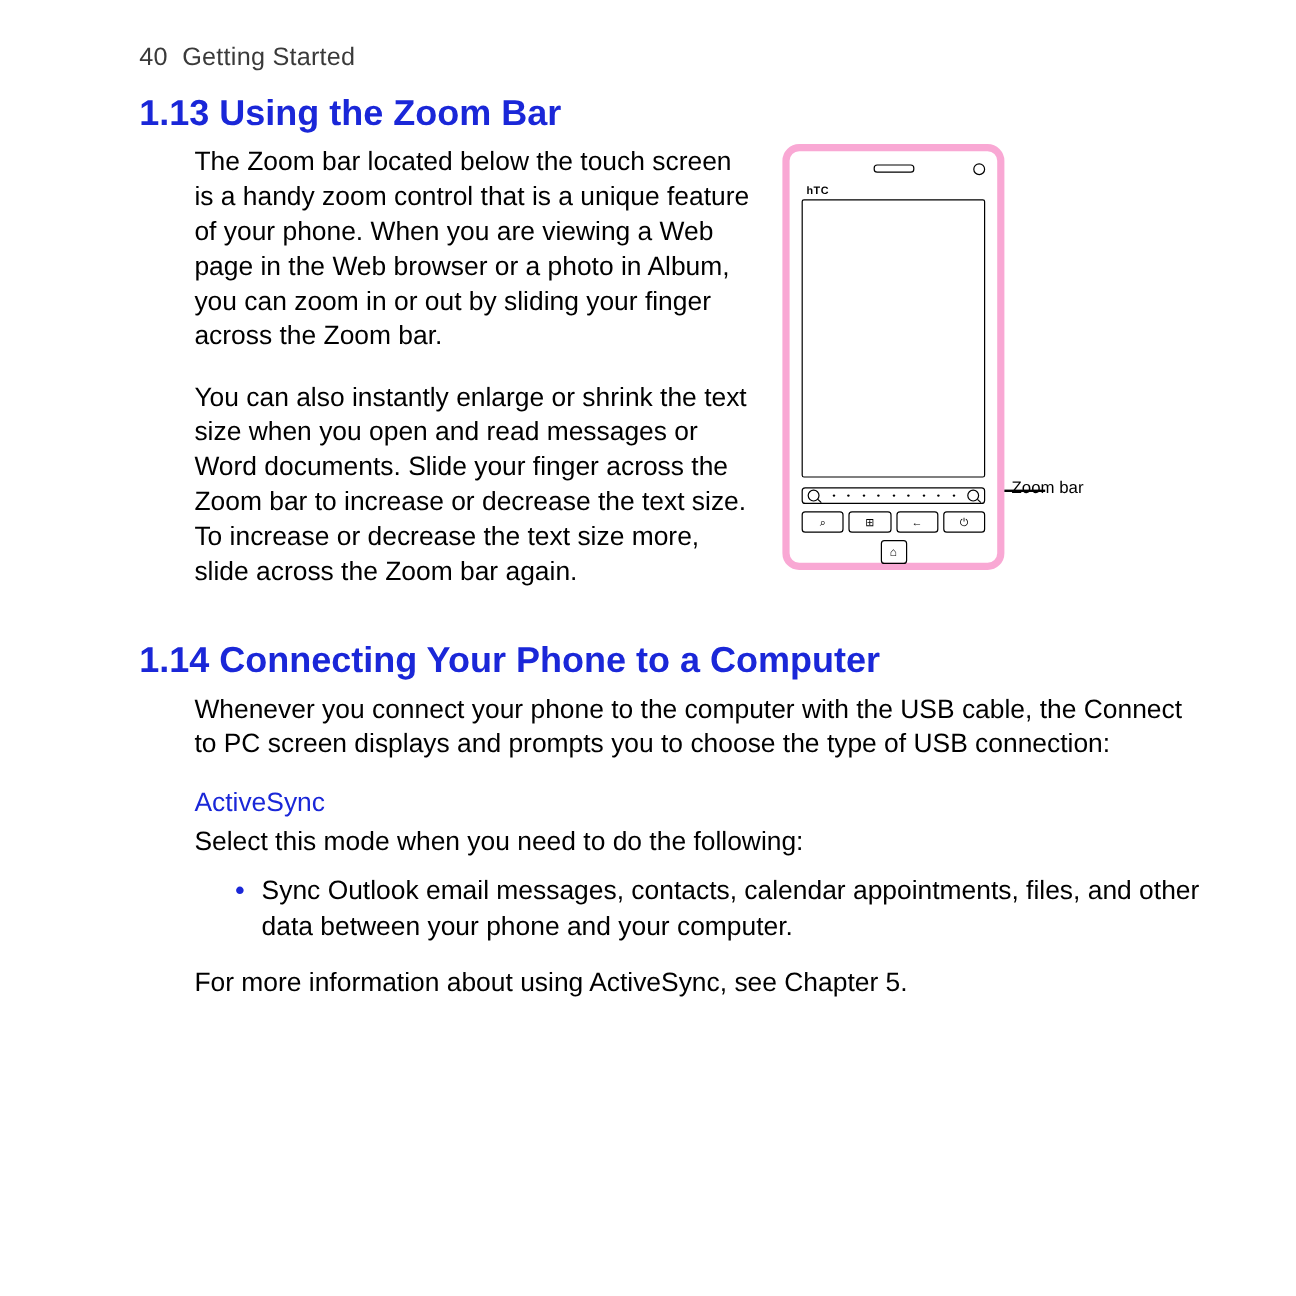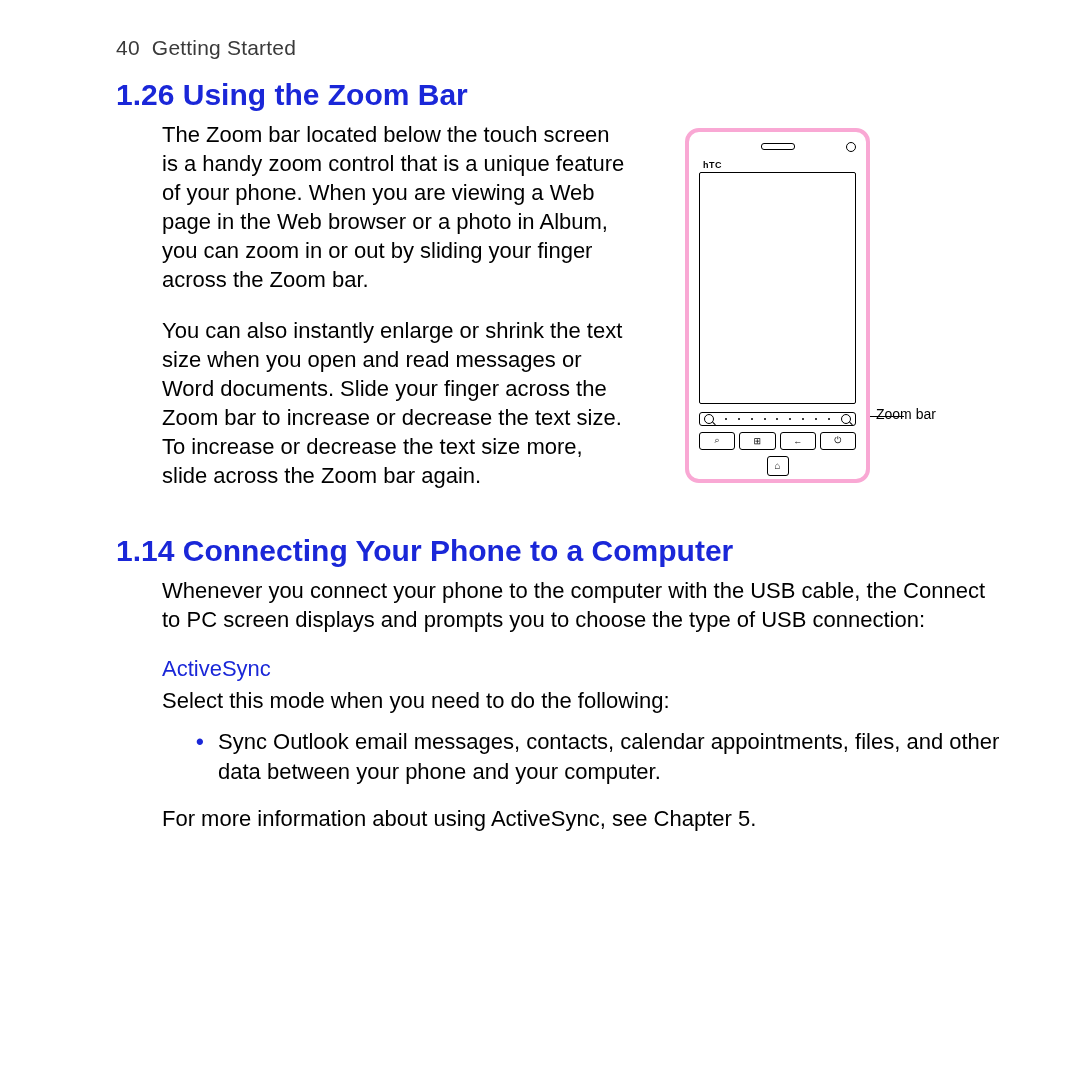--- a/index.html
+++ b/index.html
@@ -214,7 +214,7 @@
     <span>40</span>&nbsp;&nbsp;<span>Getting Started</span>
   </div>
 
-  <h2 class="section-heading">1.26  Using the Zoom Bar</h2>
+  <h2 class="section-heading">1.13  Using the Zoom Bar</h2>
 
   <div class="section1-wrap indented">
     <div class="section1-text">

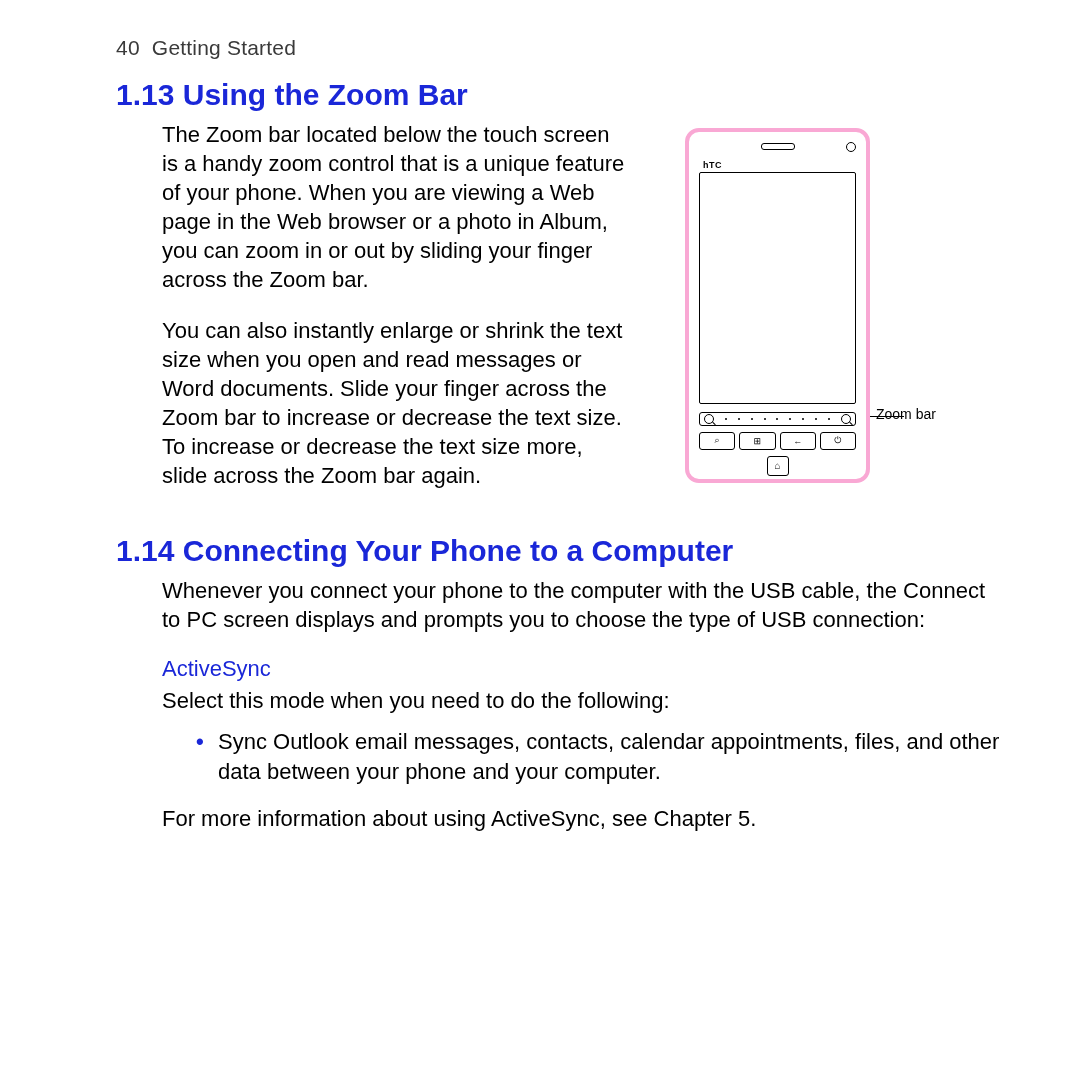--- a/index.html
+++ b/index.html
@@ -41,8 +41,7 @@
   }
   .section1-wrap {
     display: flex;
-    align-items: center;
-    gap: 33px;
+    align-items: flex-start;
   }
   .section1-text {
     flex: 0 0 465px;

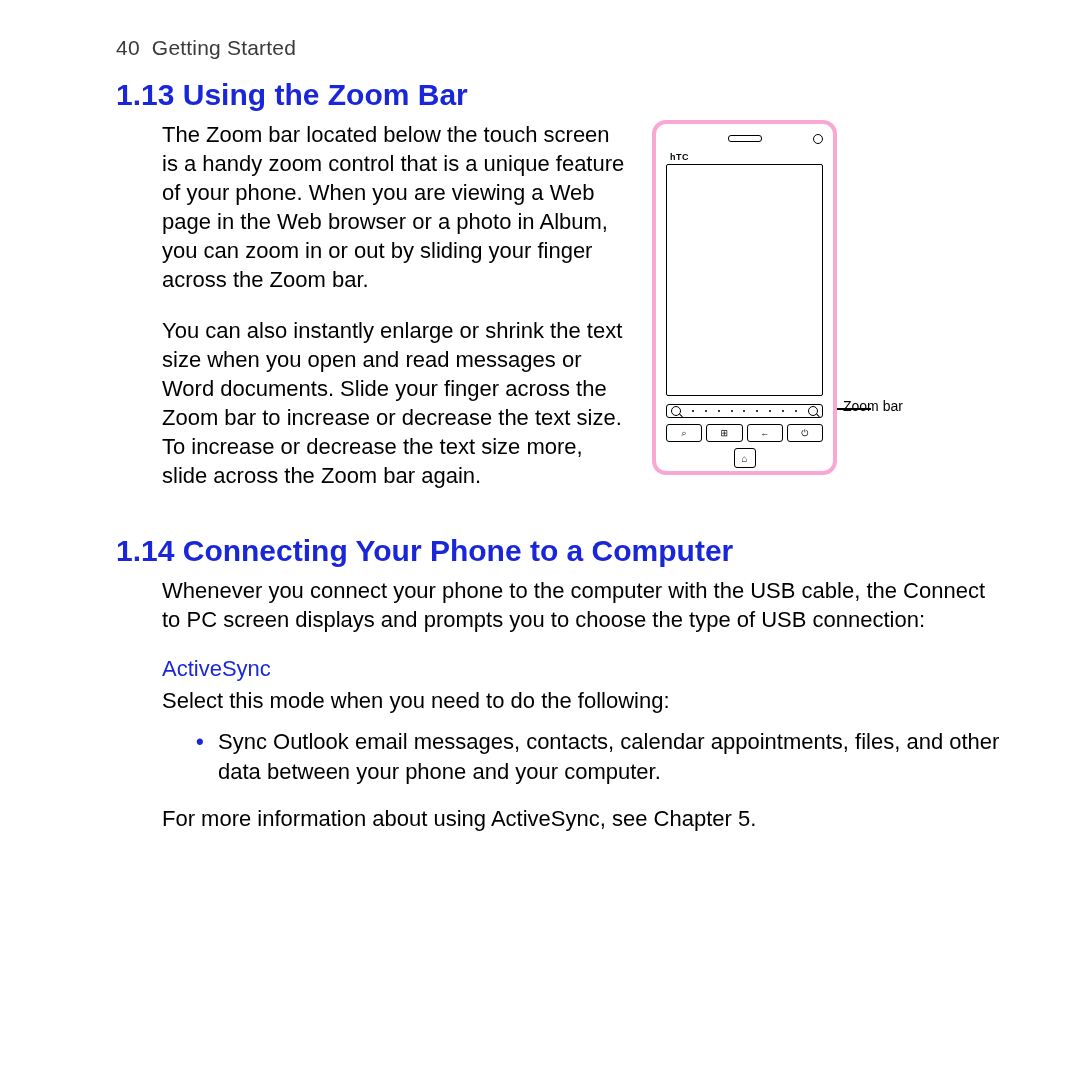--- a/index.html
+++ b/index.html
@@ -57,7 +57,7 @@
   .phone-body {
     width: 185px;
     height: 355px;
-    border: 4px solid #f9a8d4;
+    border: 6px solid #f9a8d4;
     border-radius: 14px;
     background: #fff;
     position: relative;

